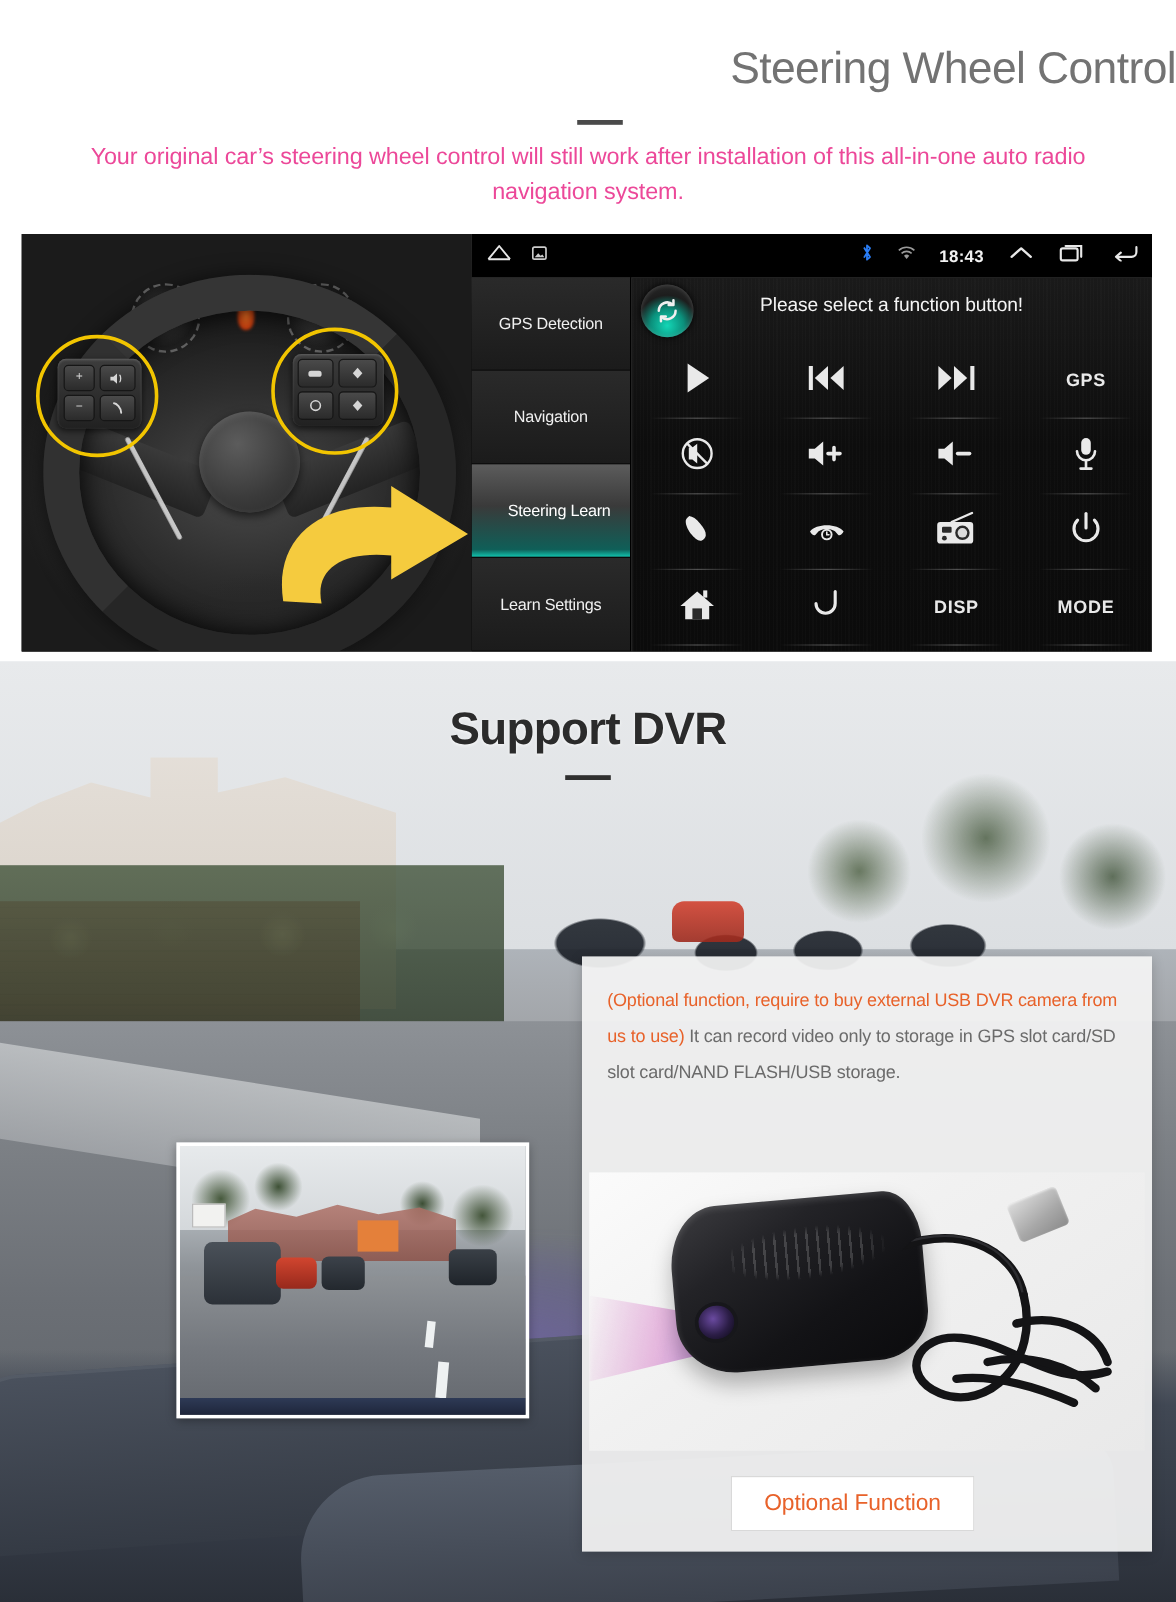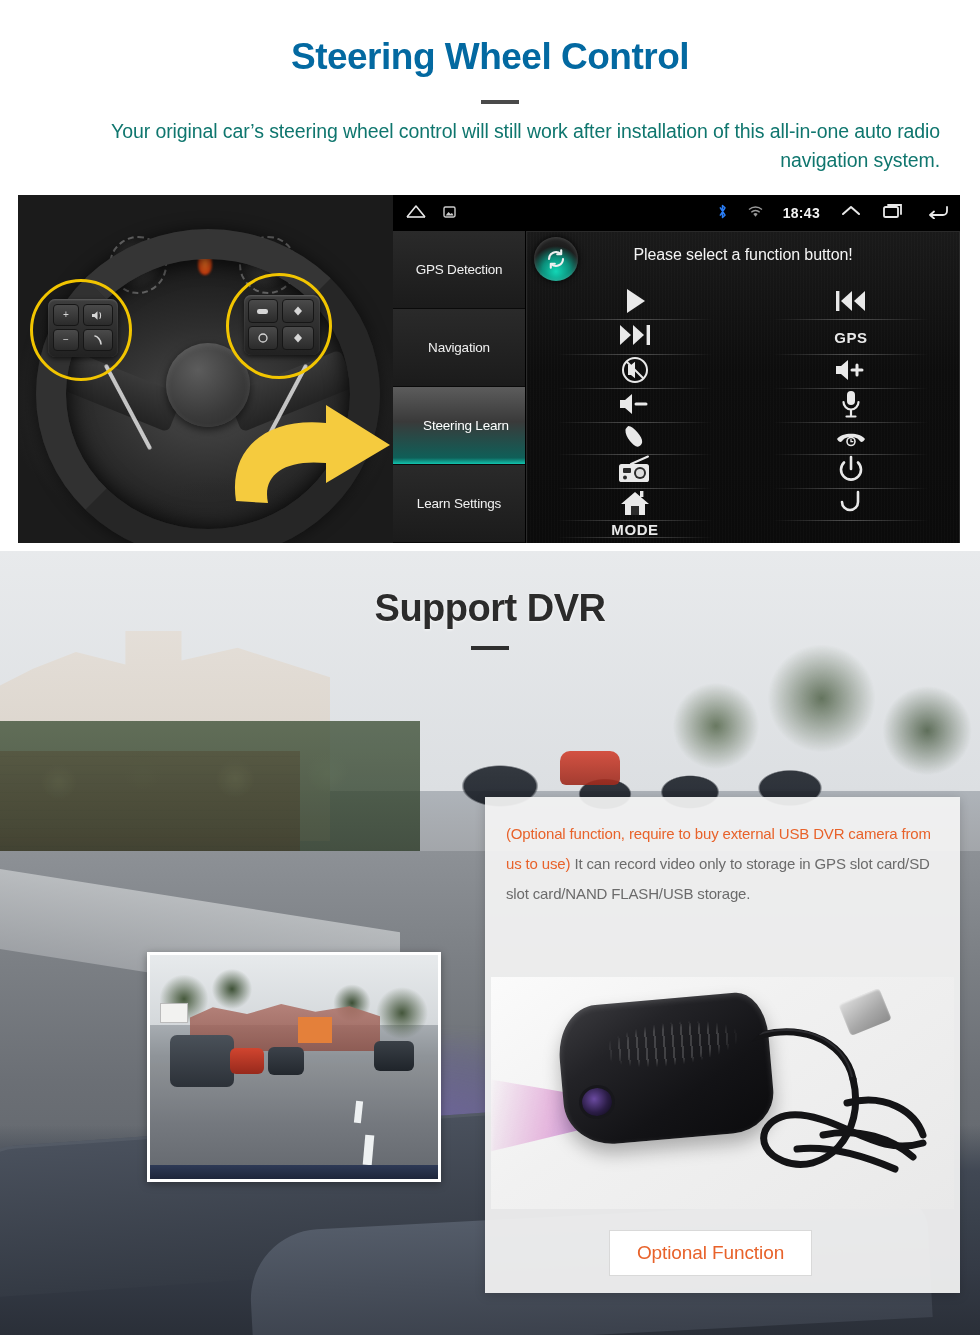--- a/index.html
+++ b/index.html
@@ -18,9 +18,9 @@
   }
   .swc-title {
     position:absolute; left:0; top:36px; width:980px;
-    text-align:center;
-    font-size:37px; font-weight:bold; letter-spacing:-0.5px;
-    color:#0369a1;
+    text-align:right;
+    font-size:37px; font-weight:normal; letter-spacing:-0.5px;
+    color:#737373;
   }
   .swc-rule {
     position:absolute; left:481px; top:100px; width:38px; height:4px;

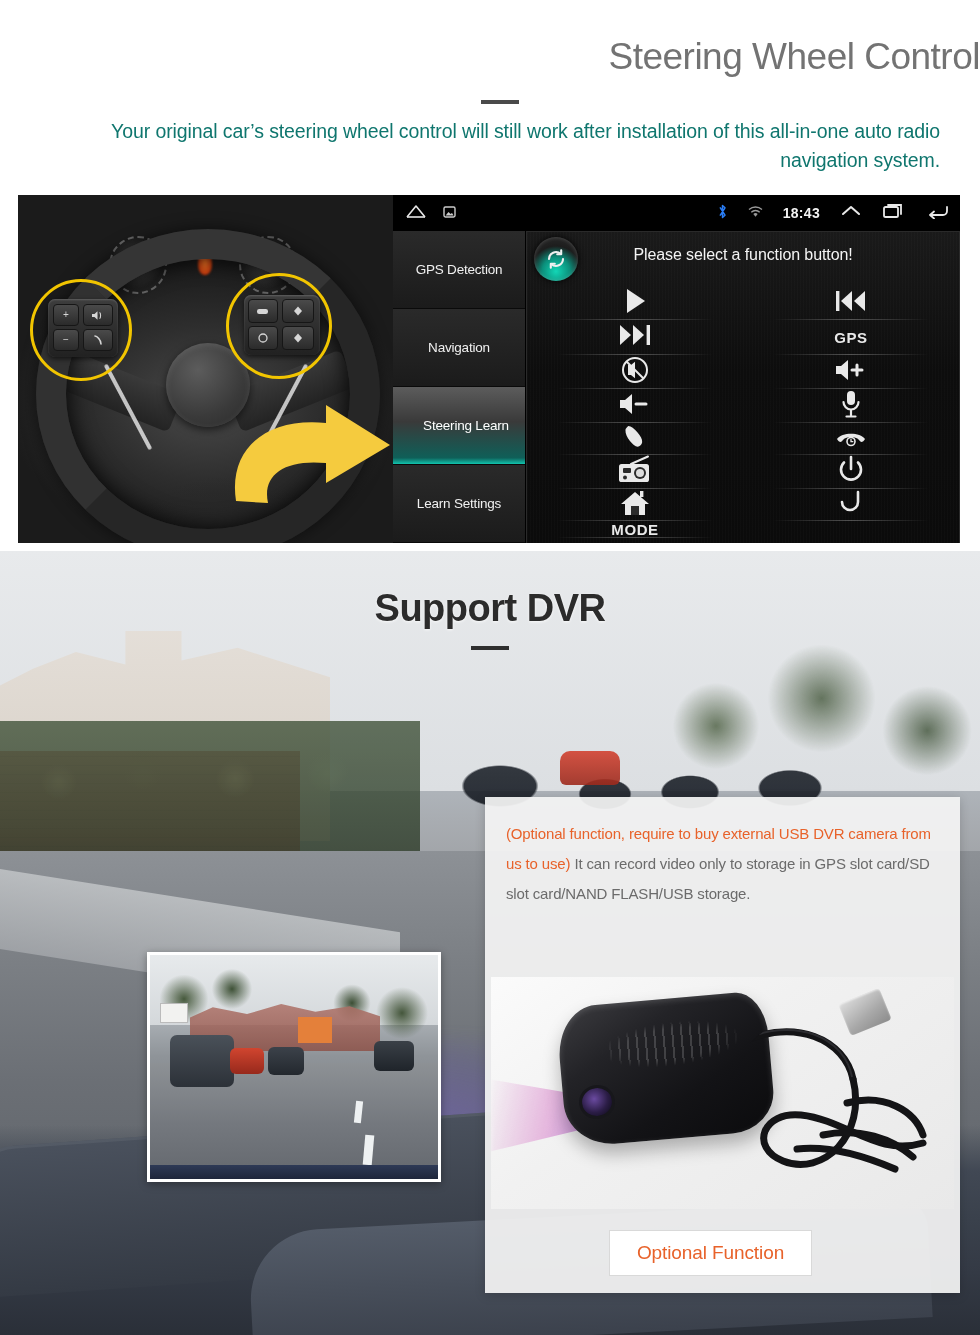--- a/index.html
+++ b/index.html
@@ -28,8 +28,8 @@
   }
   .swc-sub {
     position:absolute; left:40px; top:117px; width:900px;
-    text-align:right; font-size:19.5px; line-height:29px;
-    color:#0f766e; letter-spacing:-0.1px;
+    text-align:center; font-size:19.5px; line-height:29px;
+    color:#ec4899; letter-spacing:-0.1px;
   }
 
   

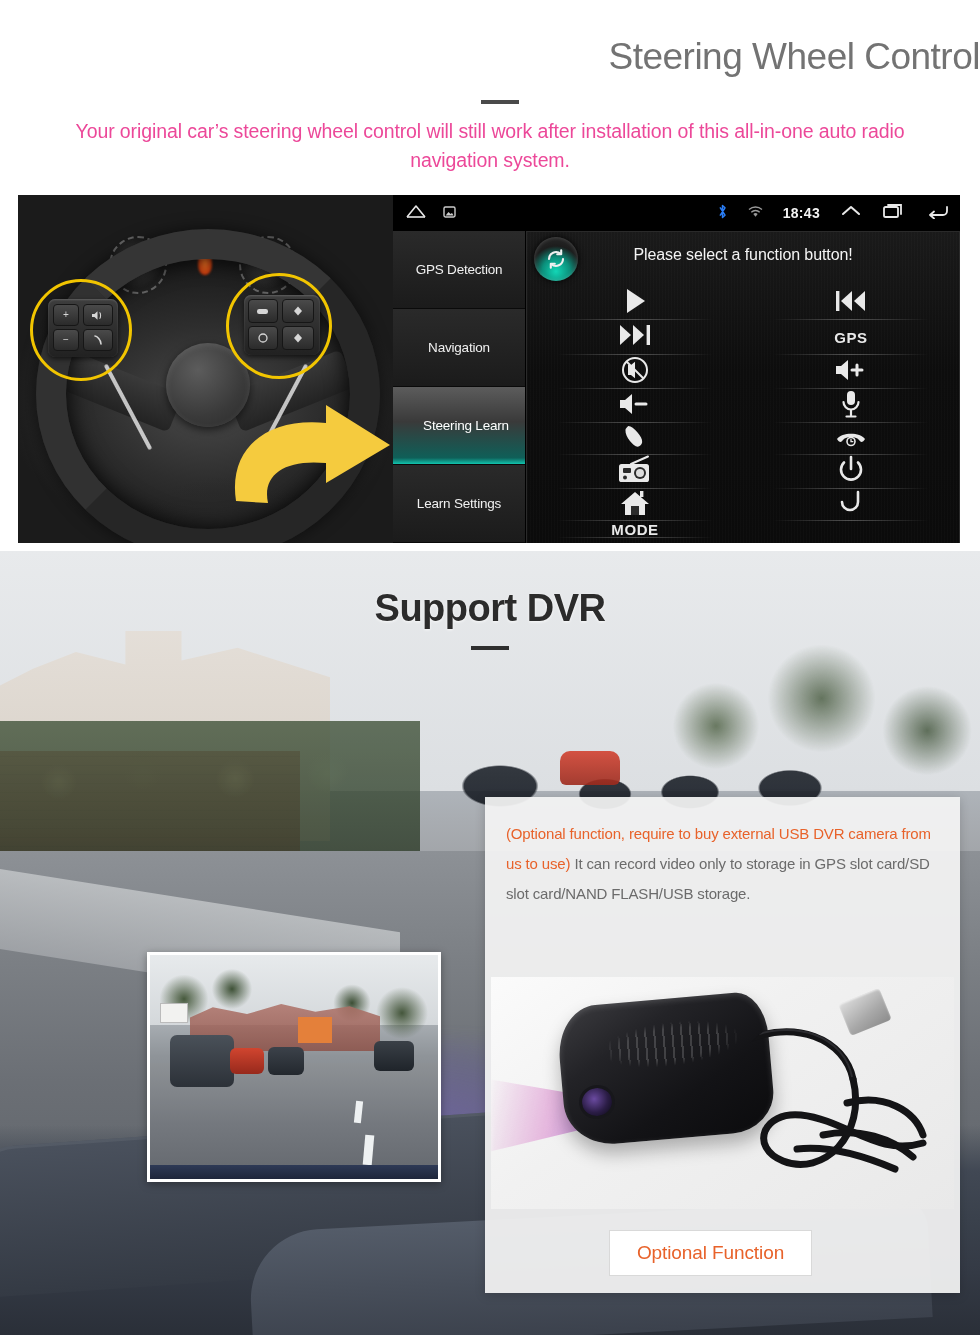--- a/index.html
+++ b/index.html
@@ -183,7 +183,7 @@
   }
   .btn-grid {
     position:absolute; left:0; top:54px; width:100%; height:252px;
-    display:grid; grid-template-columns: repeat(2, 1fr); grid-template-rows: repeat(4, 1fr);
+    display:grid; grid-template-columns: repeat(4, 1fr); grid-template-rows: repeat(4, 1fr);
   }
   .fbtn {
     display:flex; align-items:center; justify-content:center;

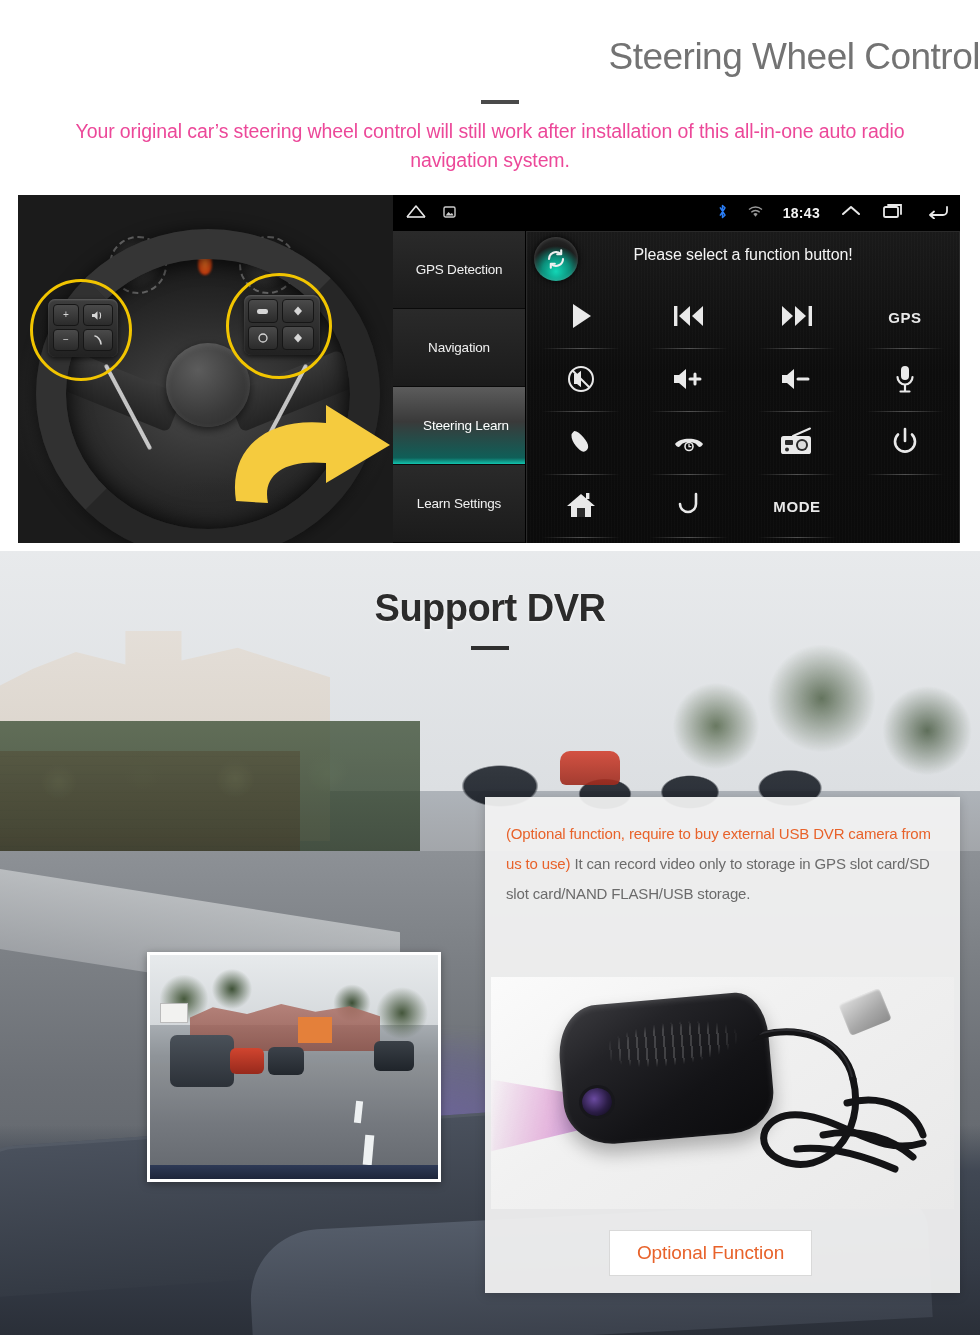--- a/index.html
+++ b/index.html
@@ -688,6 +688,9 @@
               </span>
             </div>
             <div class="fbtn">
+              <span class="fbtn-text">DISP</span>
+            </div>
+            <div class="fbtn">
               <span class="fbtn-text">MODE</span>
             </div>
 

